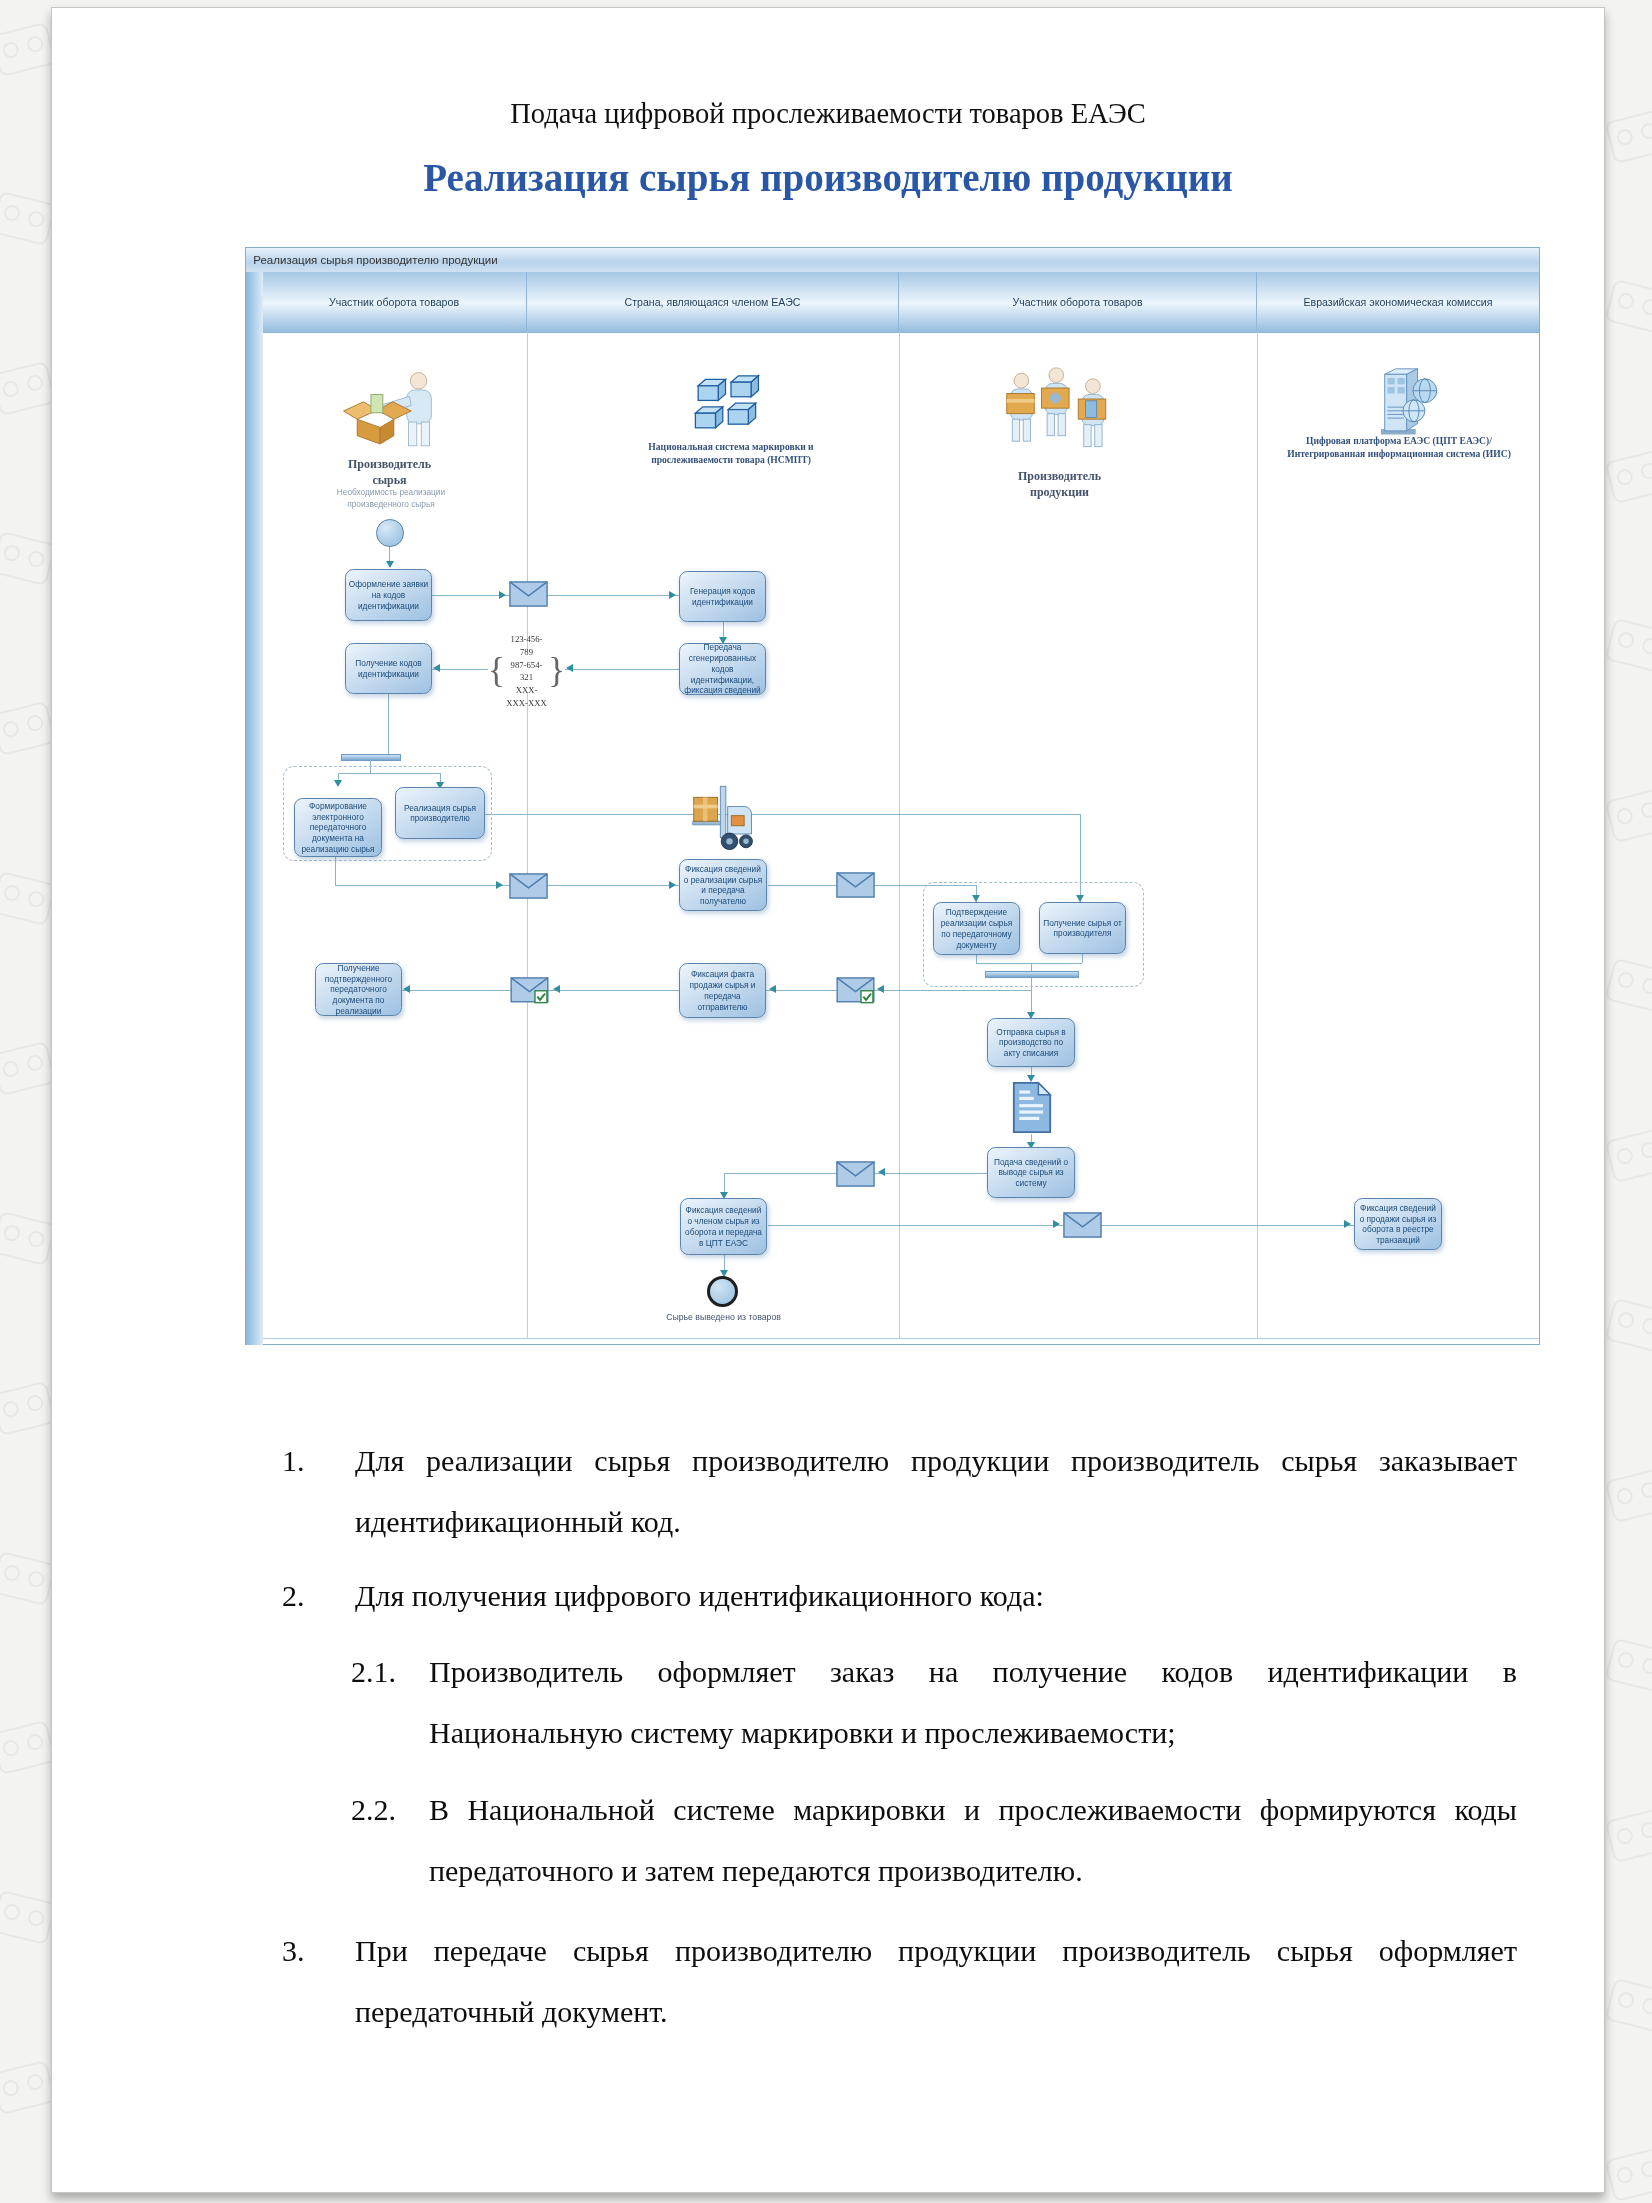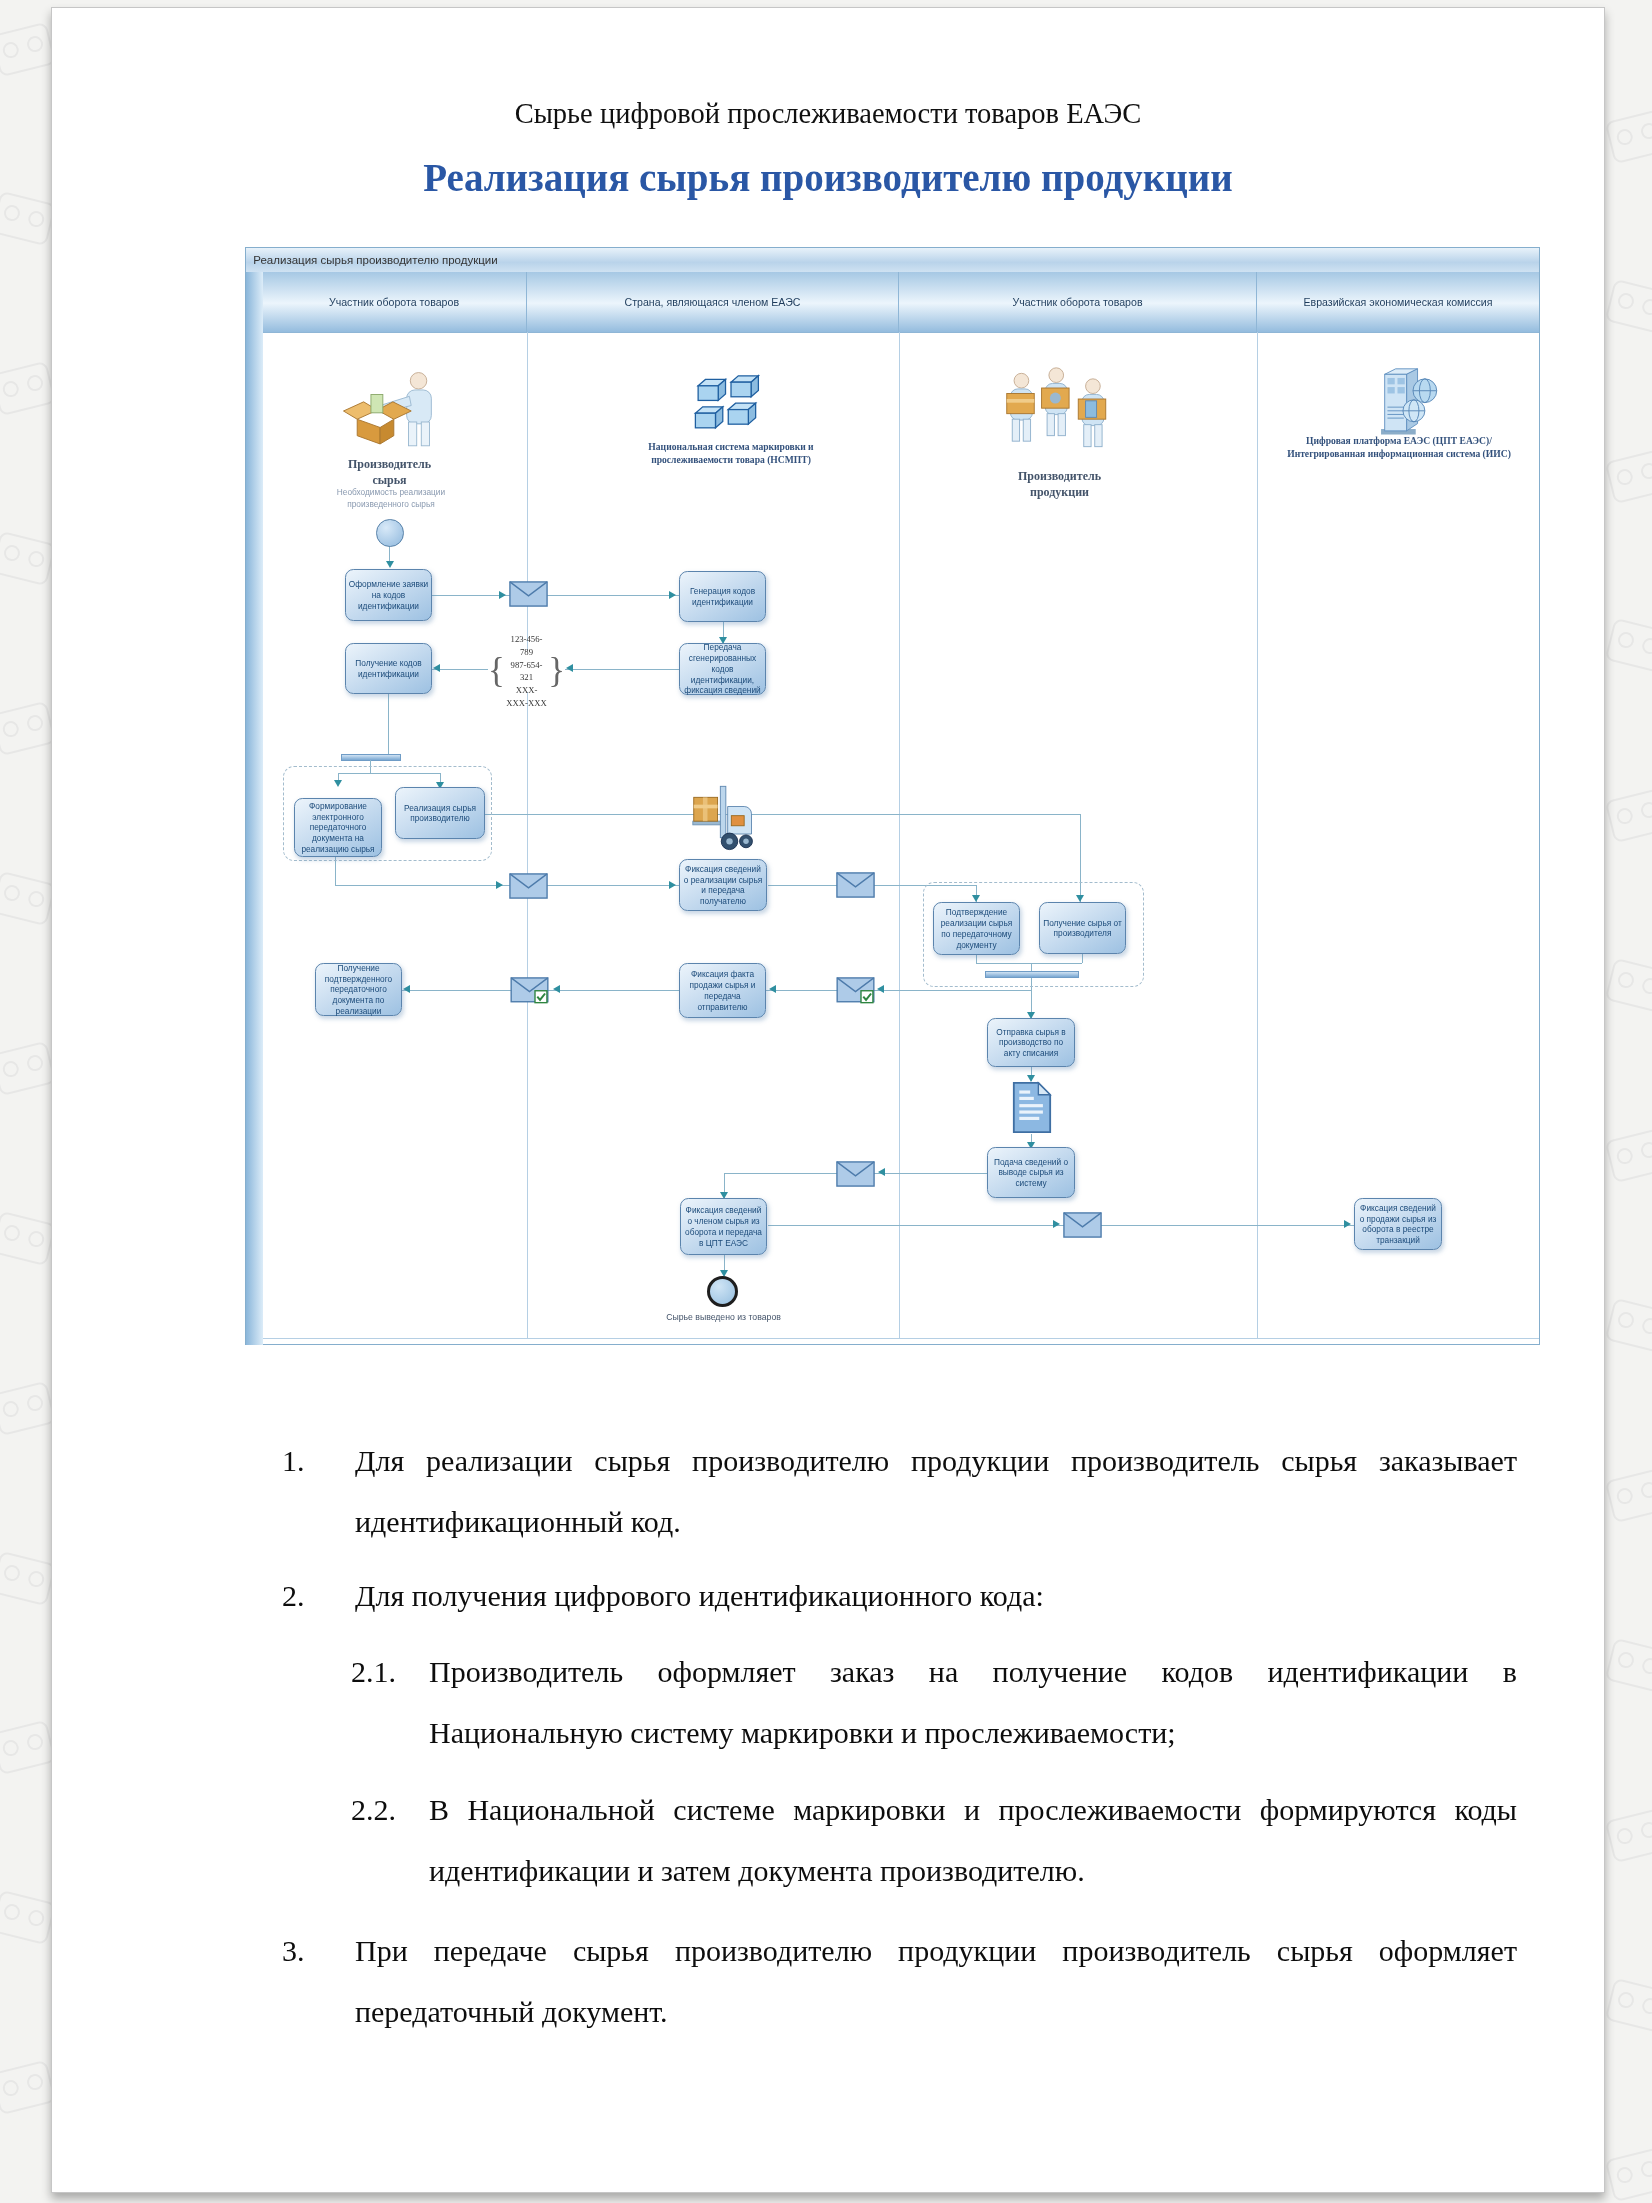--- a/index.html
+++ b/index.html
@@ -97,7 +97,7 @@
   </div>
 
 <div class="page">
-  <div class="doc-header">Сырье цифровой прослеживаемости товаров ЕАЭС</div>
+  <div class="doc-header">Подача цифровой прослеживаемости товаров ЕАЭС</div>
   <div class="doc-title">Реализация сырья производителю продукции</div>
 
   <div class="diagram">

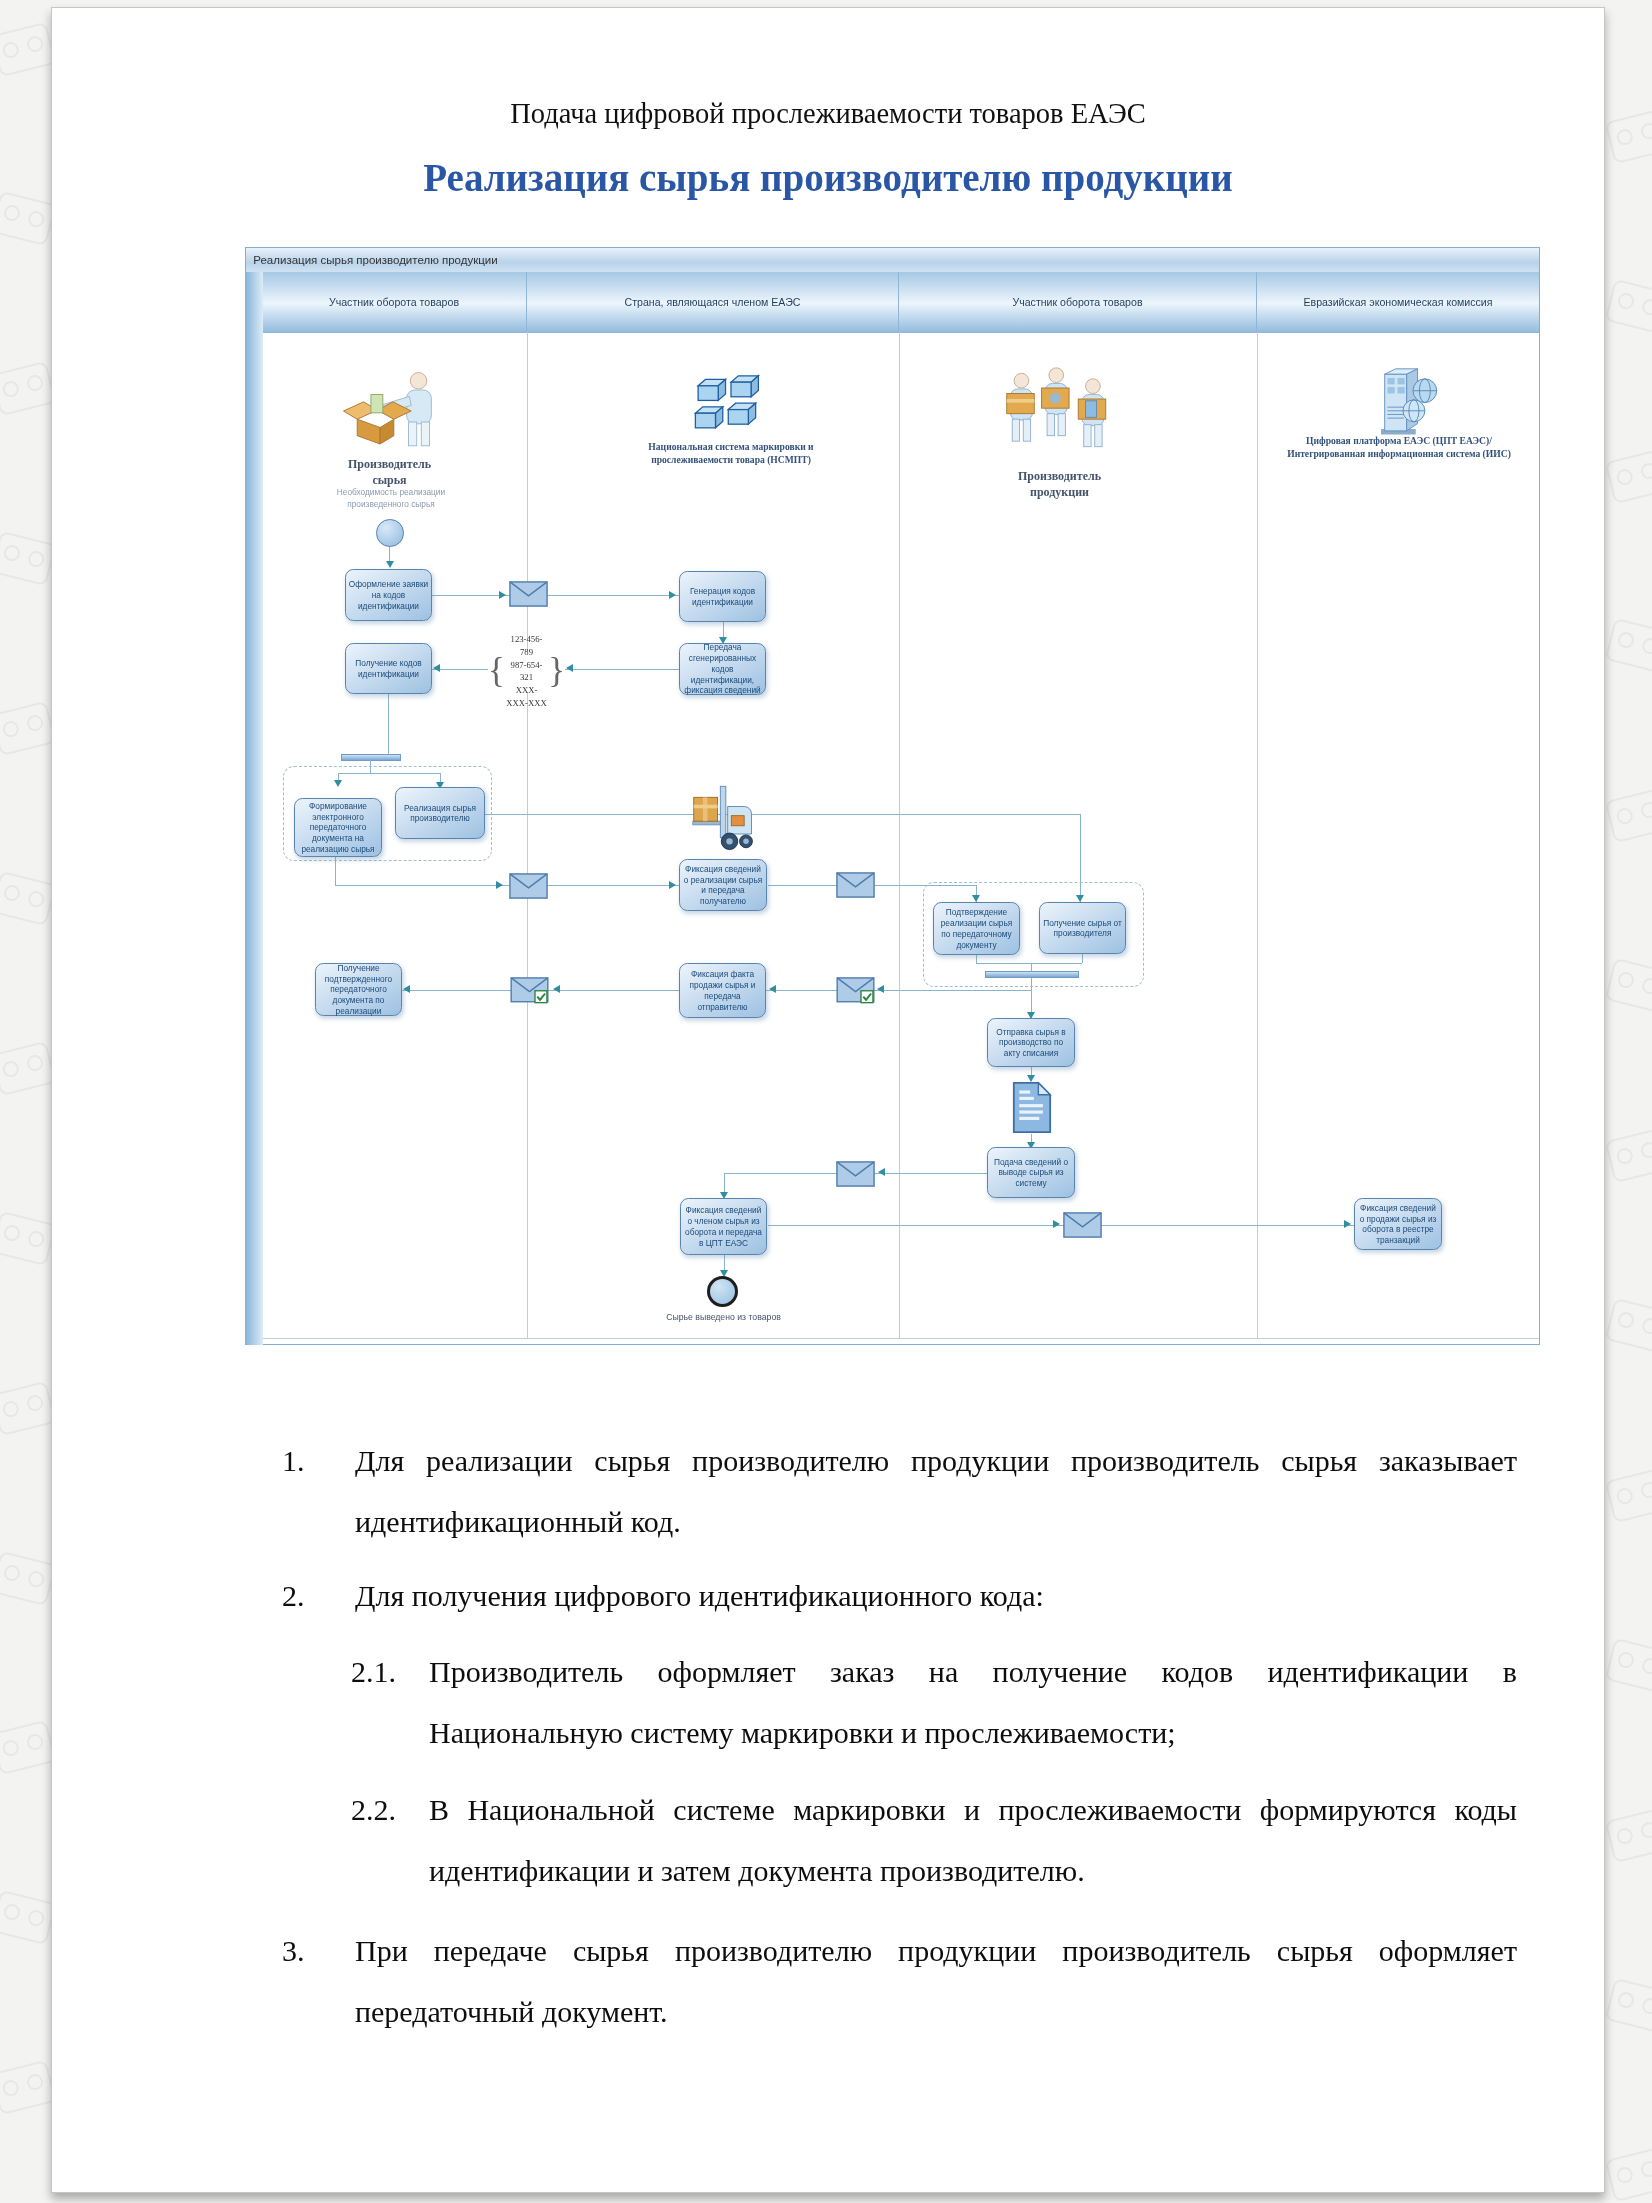--- a/index.html
+++ b/index.html
@@ -398,7 +398,7 @@
     </div>
     <div class="item l2" style="margin-bottom:18.4px">
       <span class="num">2.2.</span>
-      <div class="txt">В Национальной системе маркировки и прослеживаемости формируются коды идентификации и затем документа производителю.</div>
+      <div class="txt">В Национальной системе маркировки и прослеживаемости формируются коды передаточного и затем передаются производителю.</div>
     </div>
     <div class="item l1">
       <span class="num">3.</span>

